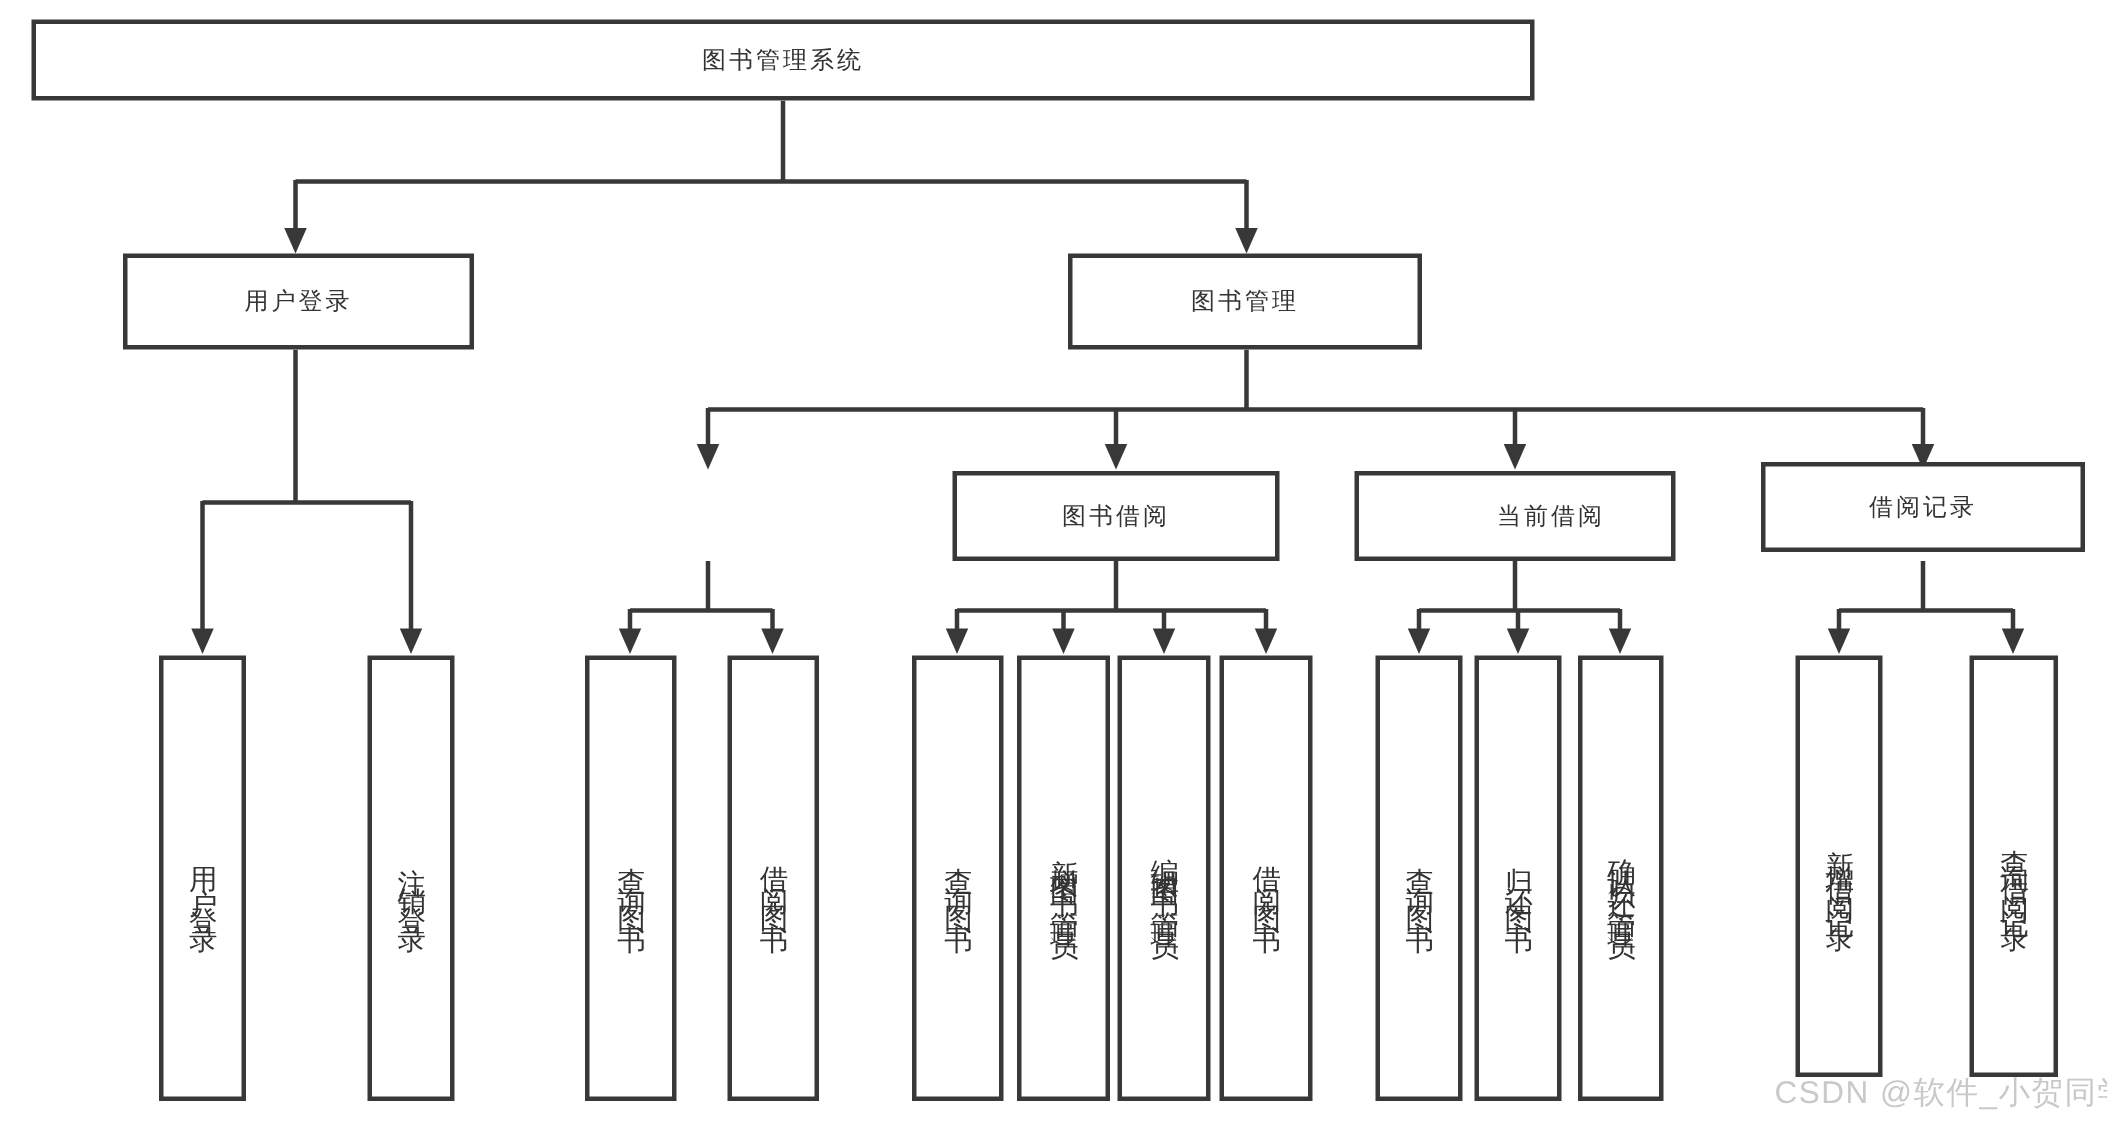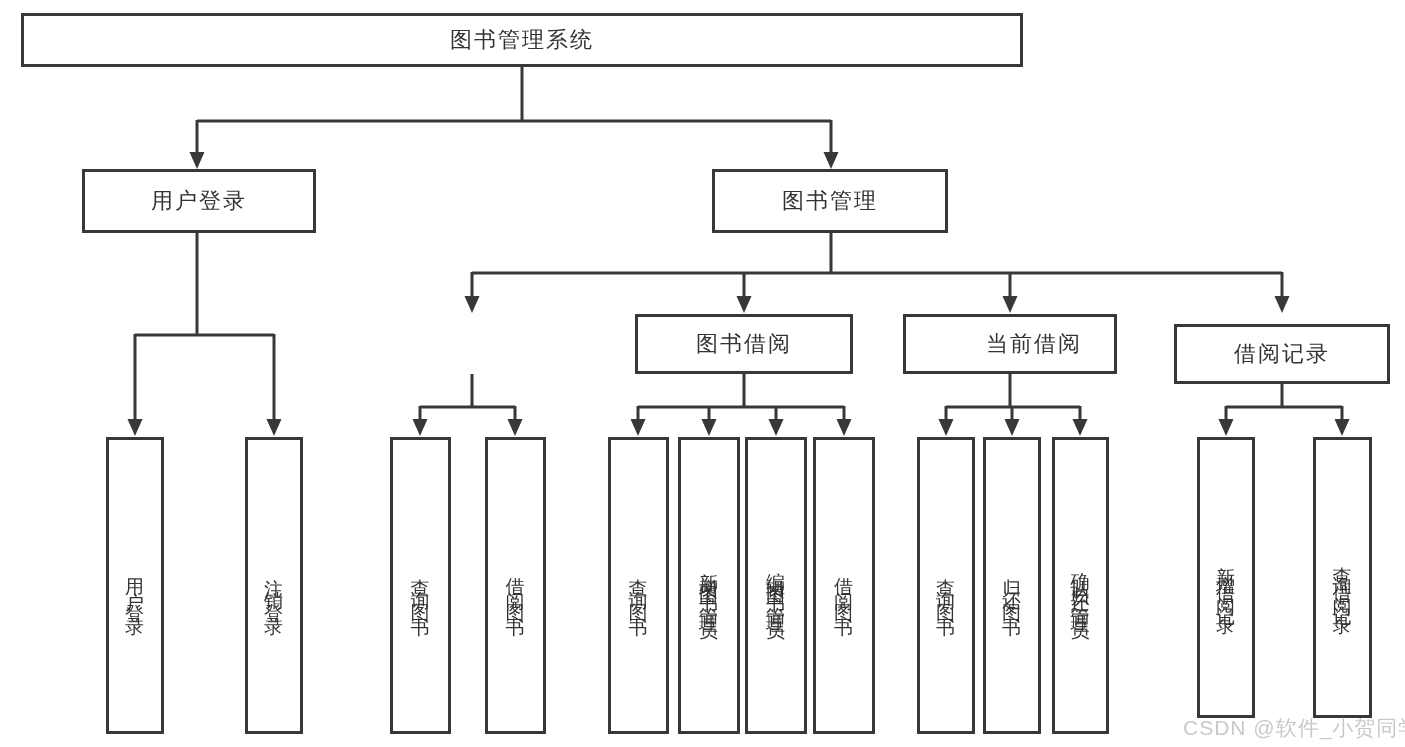--- a/index.html
+++ b/index.html
@@ -26,7 +26,7 @@
     background:#fff;
     display:flex;align-items:center;justify-content:center;
     color:var(--text);
-    font-size:22px;
+    font-size:16px;
     letter-spacing:2px;
     white-space:nowrap;
   }

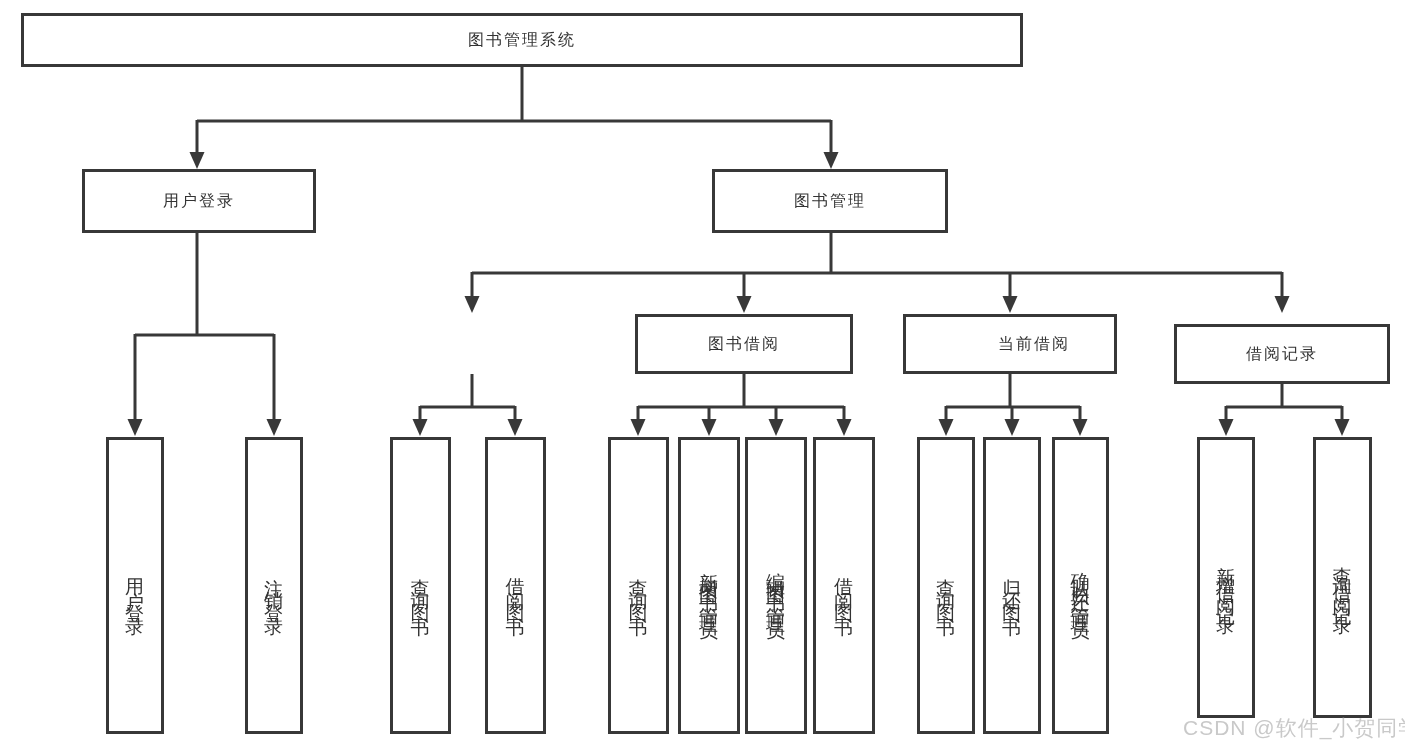--- a/index.html
+++ b/index.html
@@ -96,7 +96,7 @@
 
   <div class="box" style="left:635px;top:314px;width:218px;height:60px;">图书借阅</div>
   <div class="box" style="left:903px;top:314px;width:214px;height:60px;padding-left:48px;">当前借阅</div>
-  <div class="box" style="left:1174px;top:324px;width:216px;height:60px;">借阅记录</div>
+  <div class="box" style="left:1174px;top:308px;width:216px;height:60px;">借阅记录</div>
 
   <div class="box vbox" style="left:106px;top:437px;width:58px;height:297px;">用户登录</div>
   <div class="box vbox" style="left:245px;top:437px;width:58px;height:297px;">注销登录</div>

